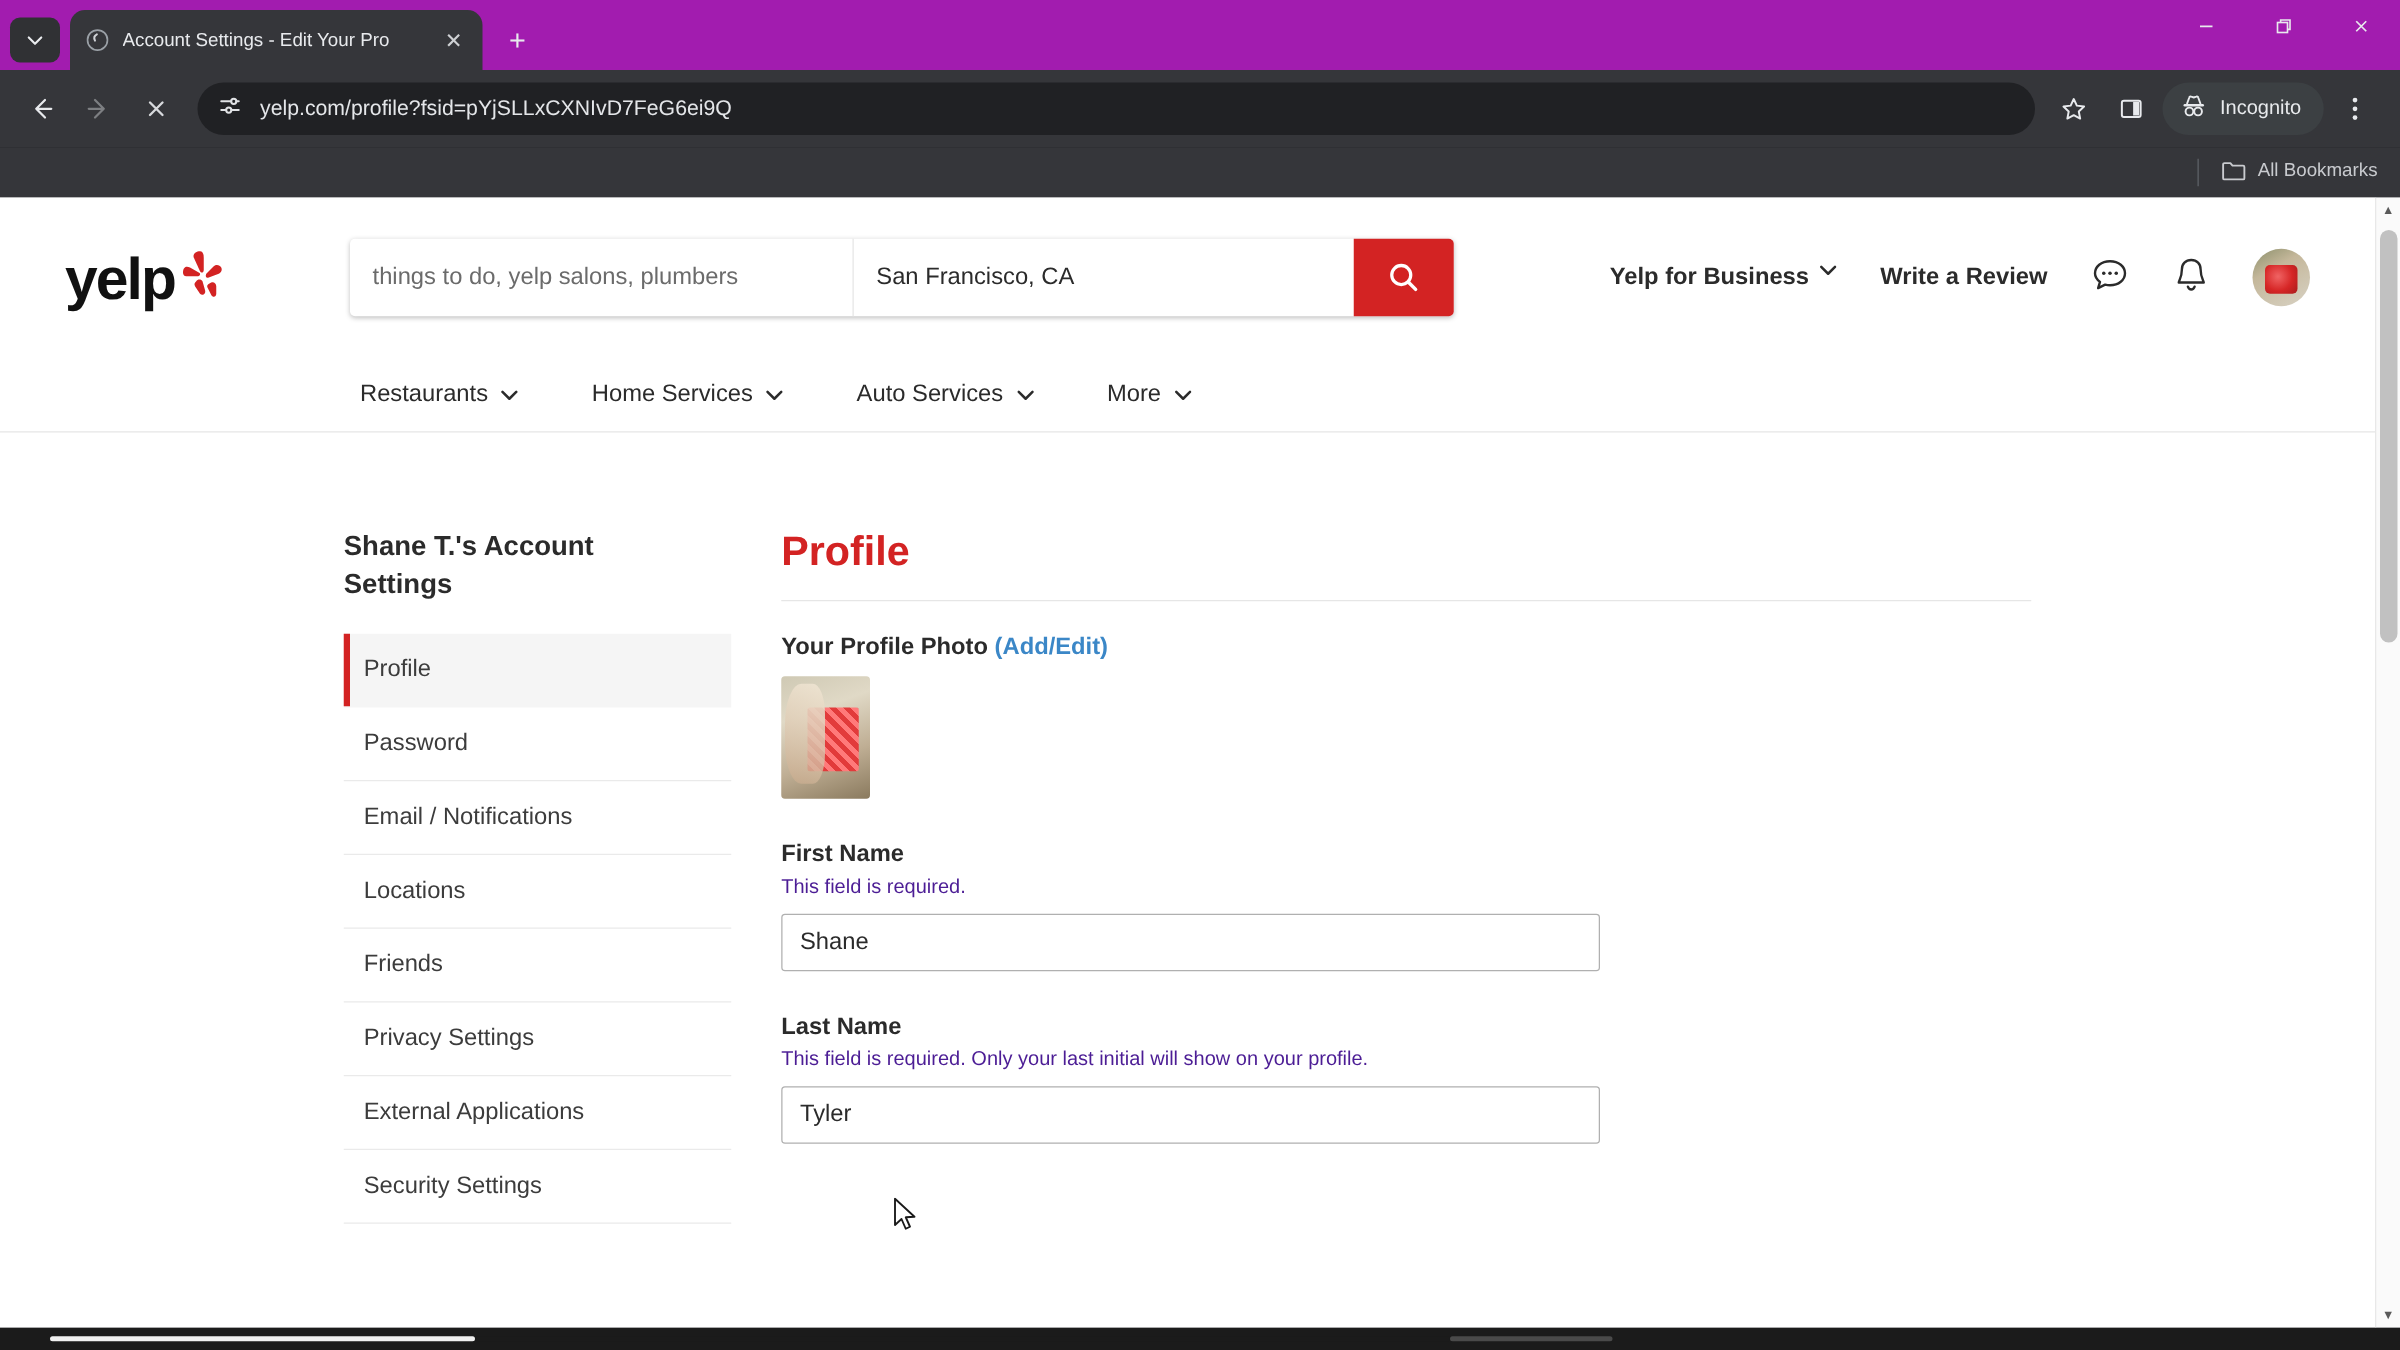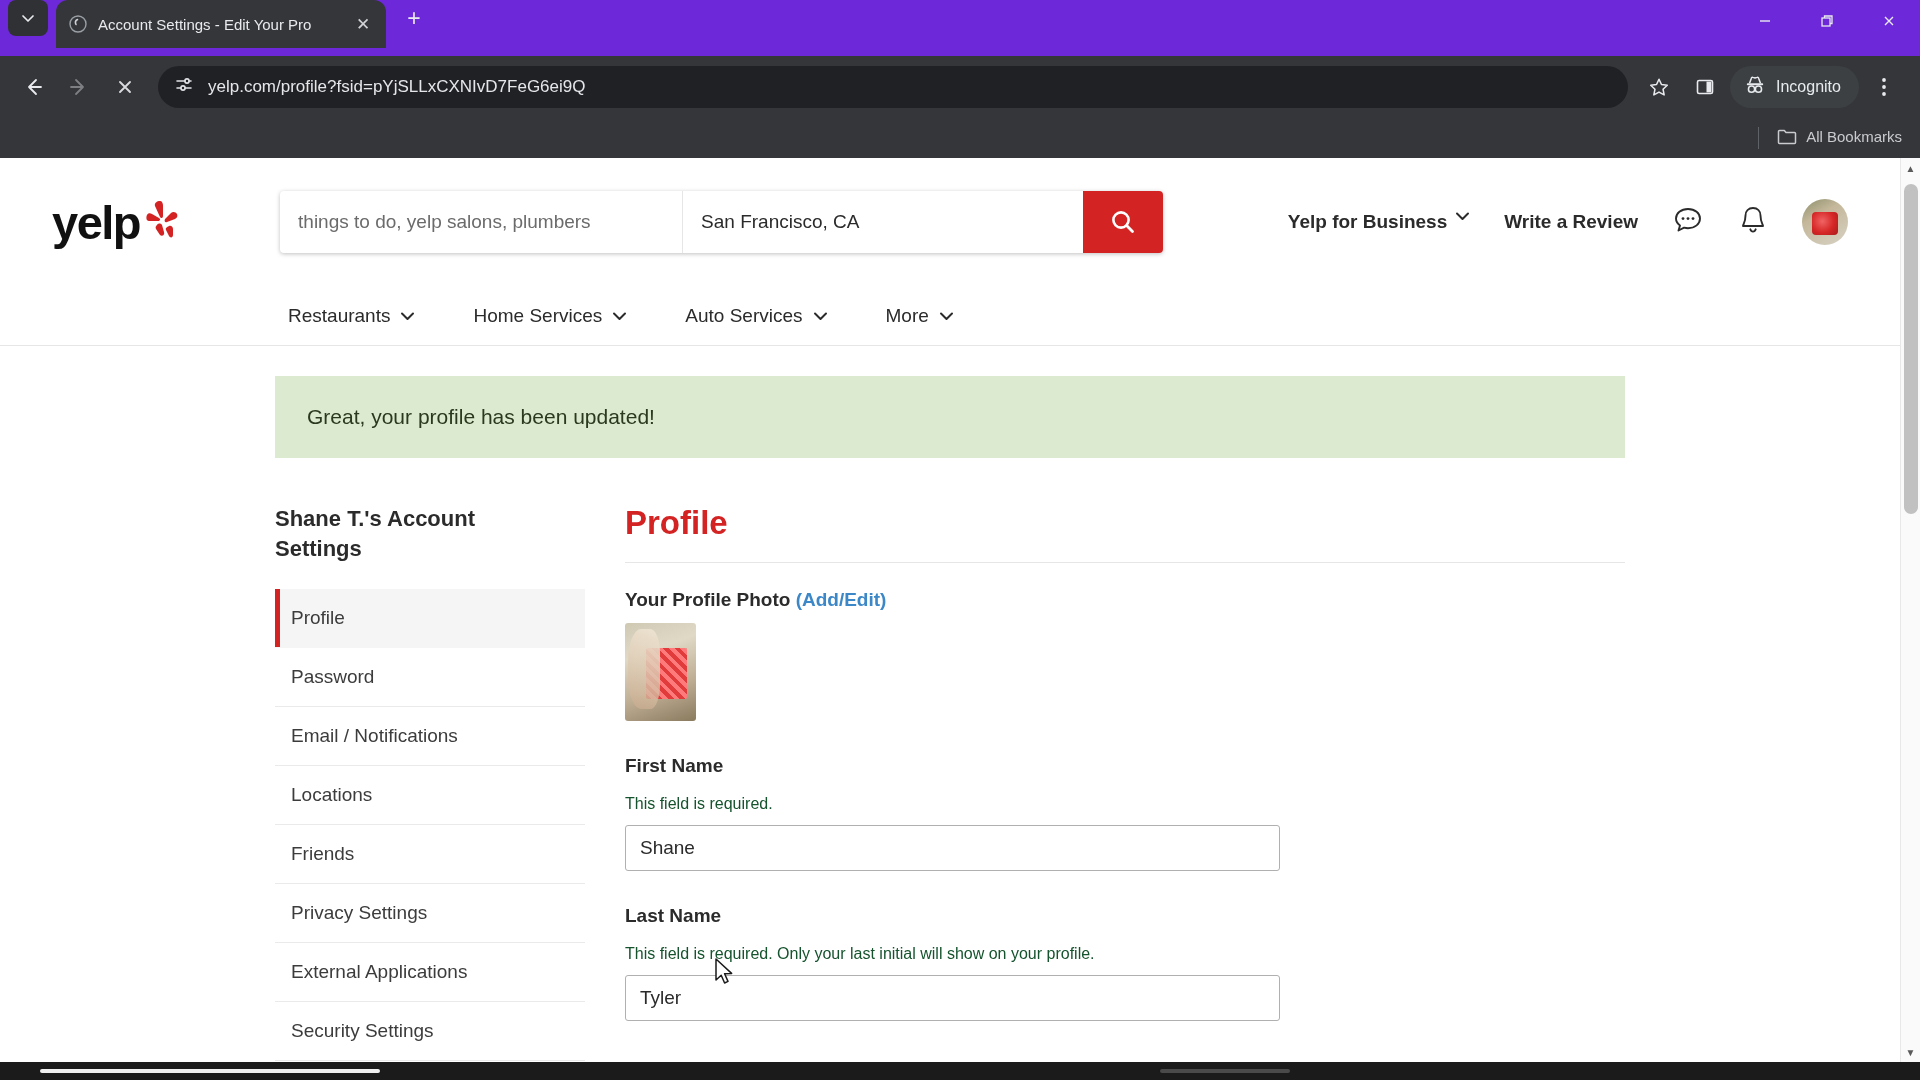--- a/index.html
+++ b/index.html
@@ -14,7 +14,7 @@
   .browser { width: 1920px; height: 1080px; display: flex; flex-direction: column; background: #202124; }
 
   .tabstrip {
-    height: 56px; background: #6d28d9; display: flex; align-items: flex-start;
+    height: 56px; background: #a21caf; display: flex; align-items: flex-end;
     padding-left: 8px; position: relative; flex-shrink: 0;
   }
   .tab-list-btn {

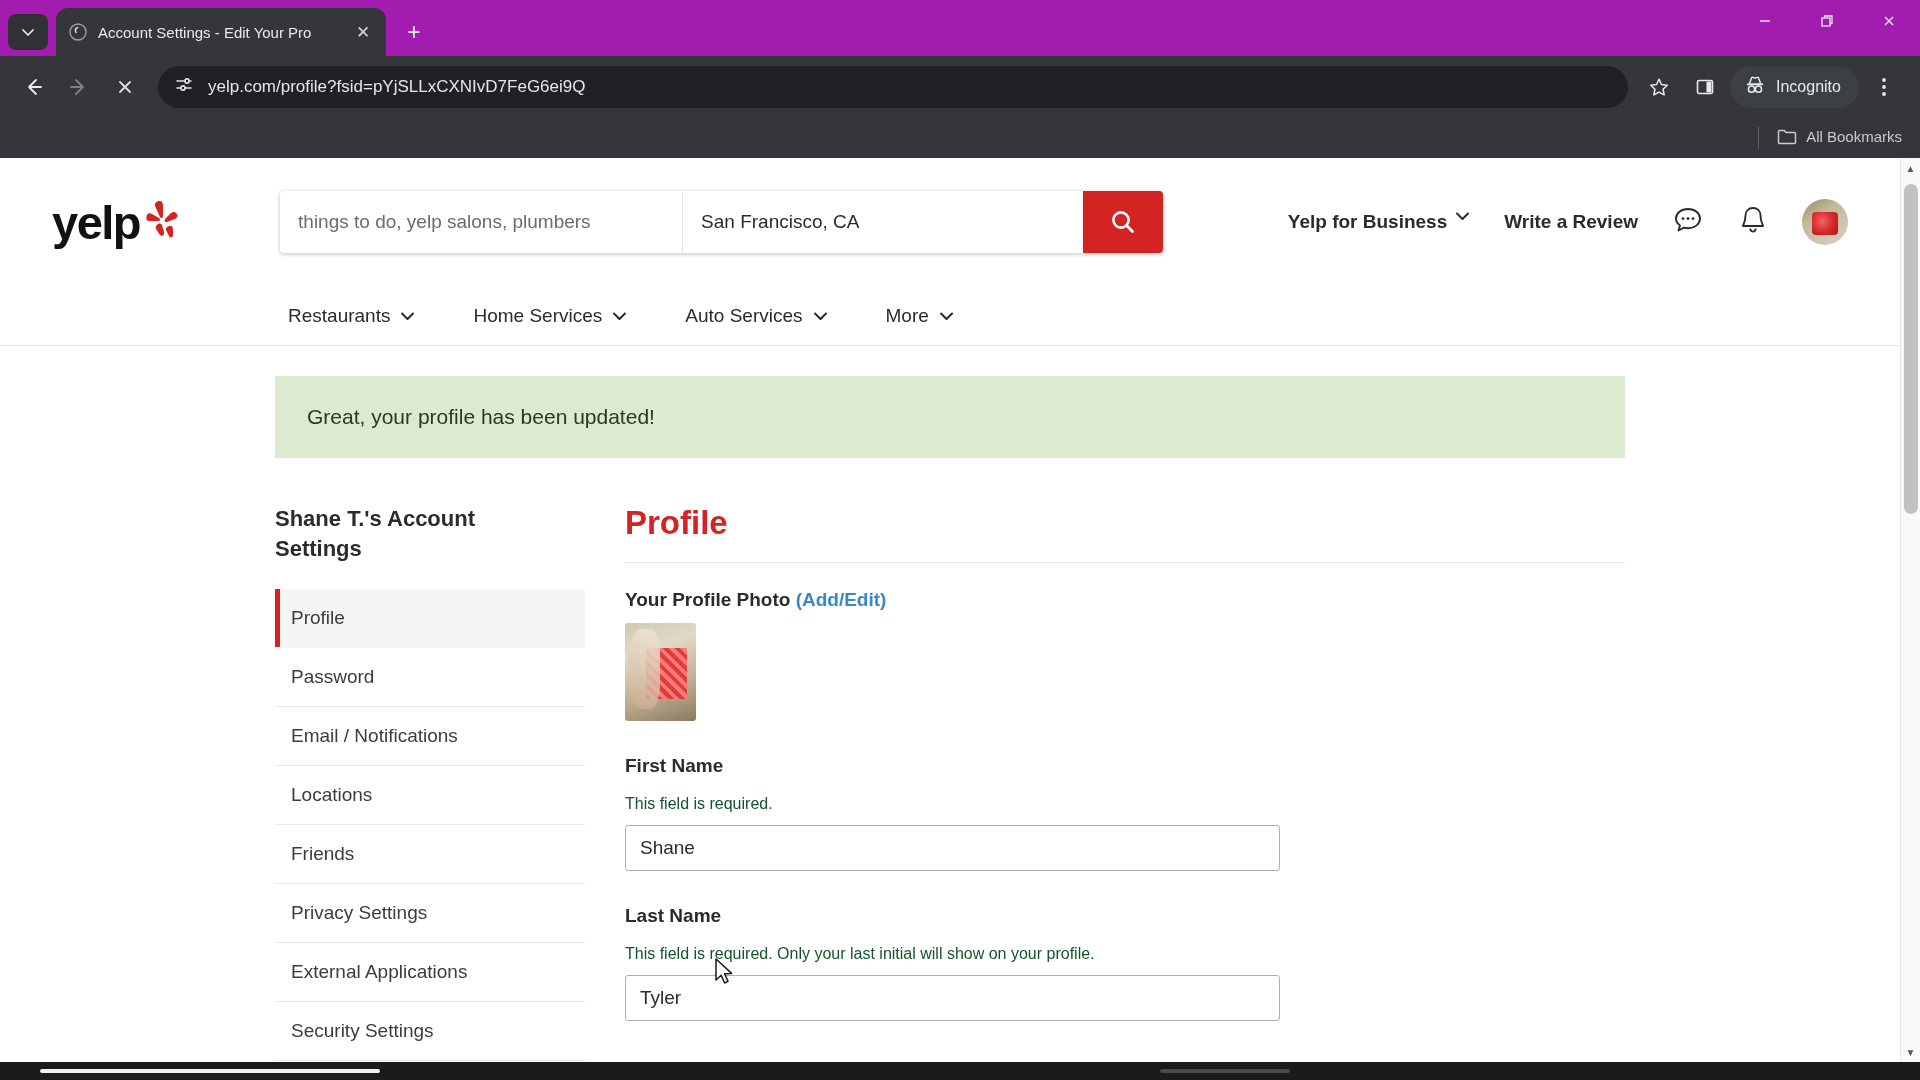--- a/index.html
+++ b/index.html
@@ -404,7 +404,6 @@
       </div>
 
       <div class="content">
-        <div class="alert">Great, your profile has been updated!</div>
 
         <div class="columns">
 

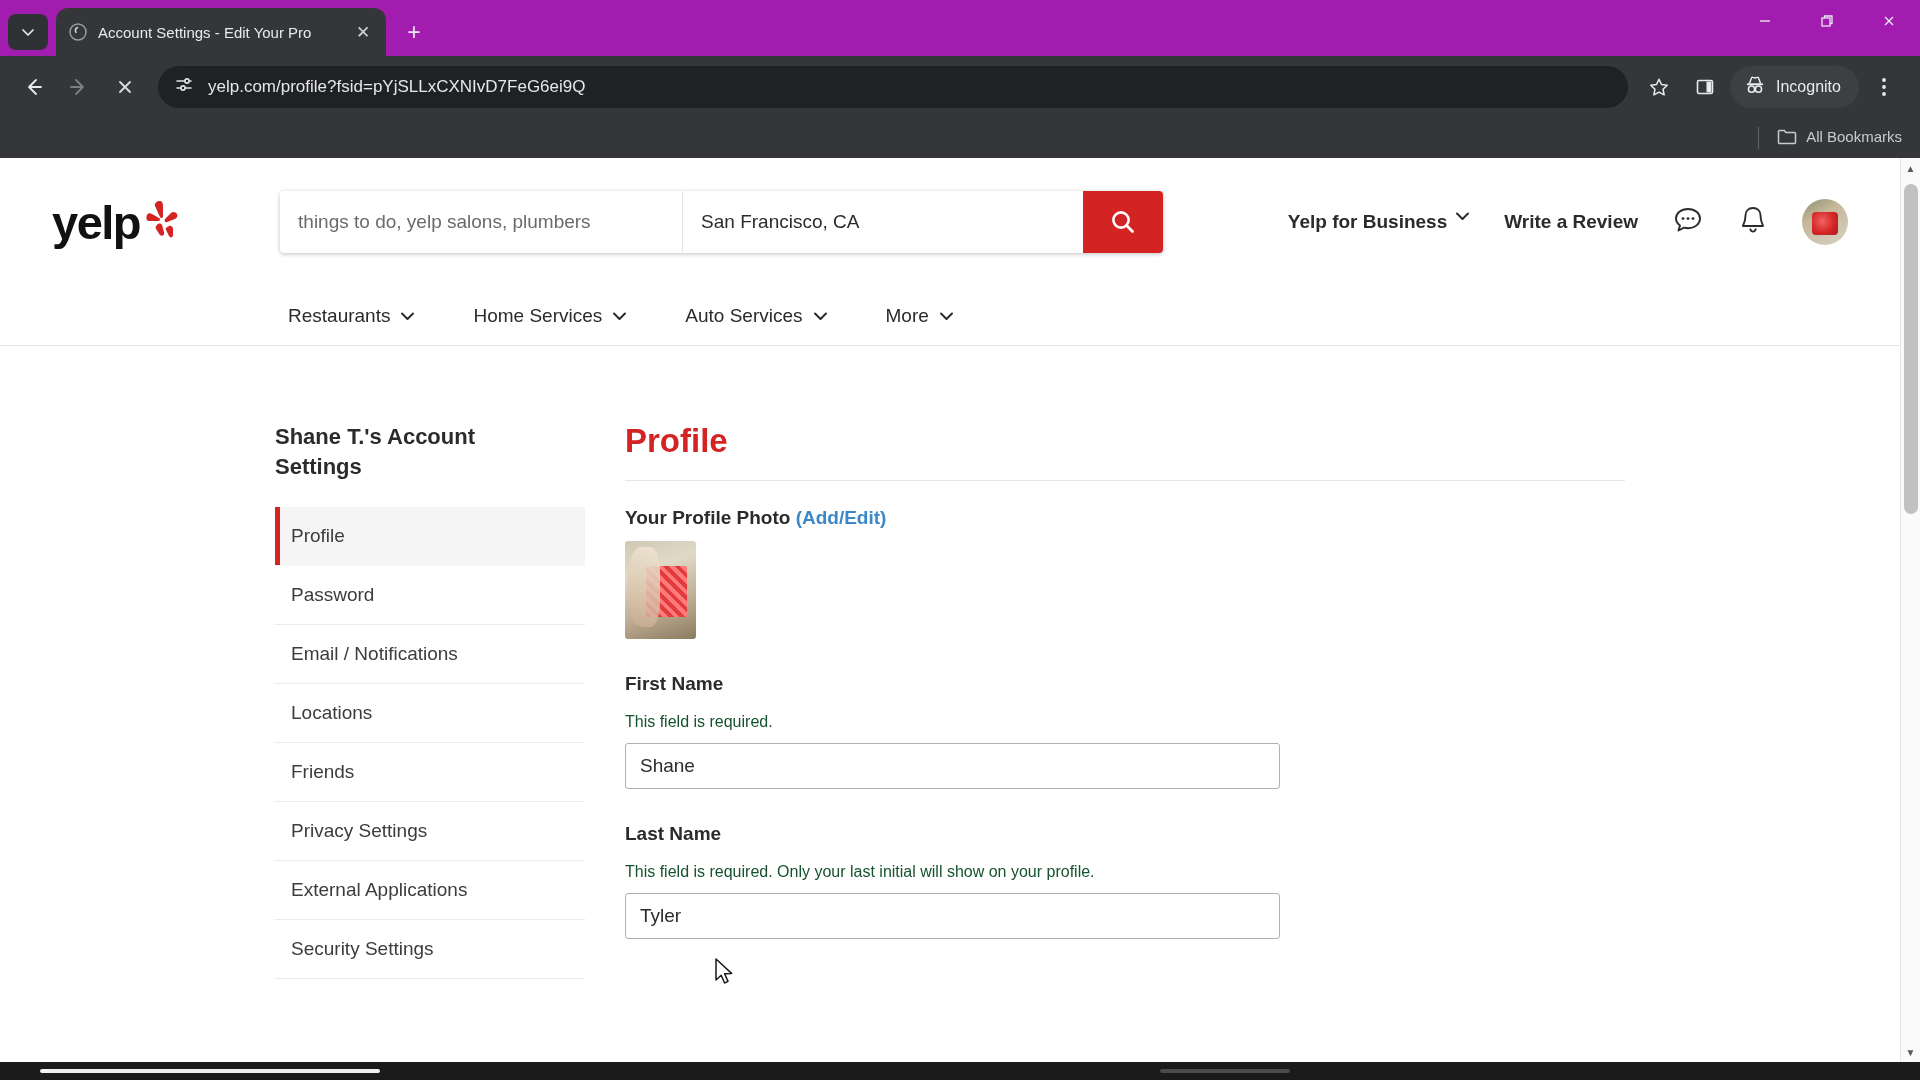--- a/index.html
+++ b/index.html
@@ -176,7 +176,7 @@
   }
 
   .field-block { margin-top: 34px; }
-  .field-hint { font-size: 16px; color: #14532d; margin-top: 18px; }
+  .field-hint { font-size: 16px; color: #4c1d95; margin-top: 6px; }
   .field-input {
     margin-top: 12px; width: 655px; height: 46px; border: 1px solid #b0b0b0;
     border-radius: 3px; display: flex; align-items: center; padding: 0 14px;

